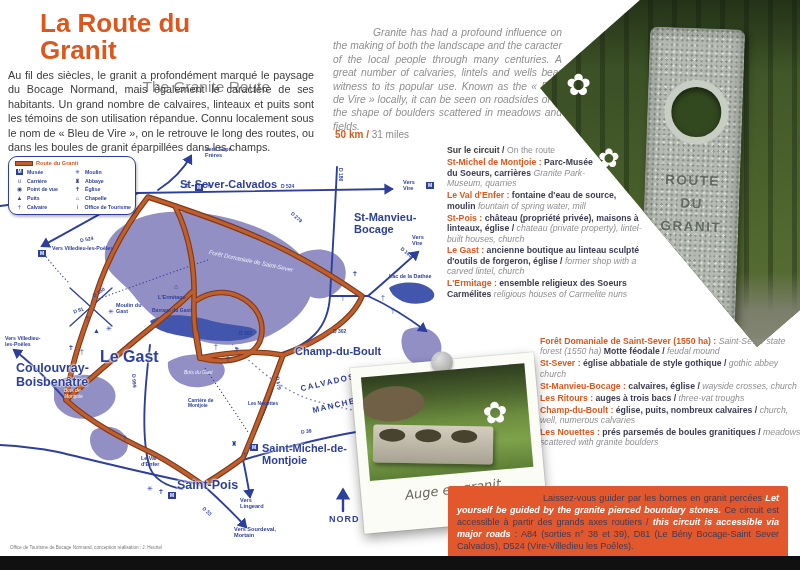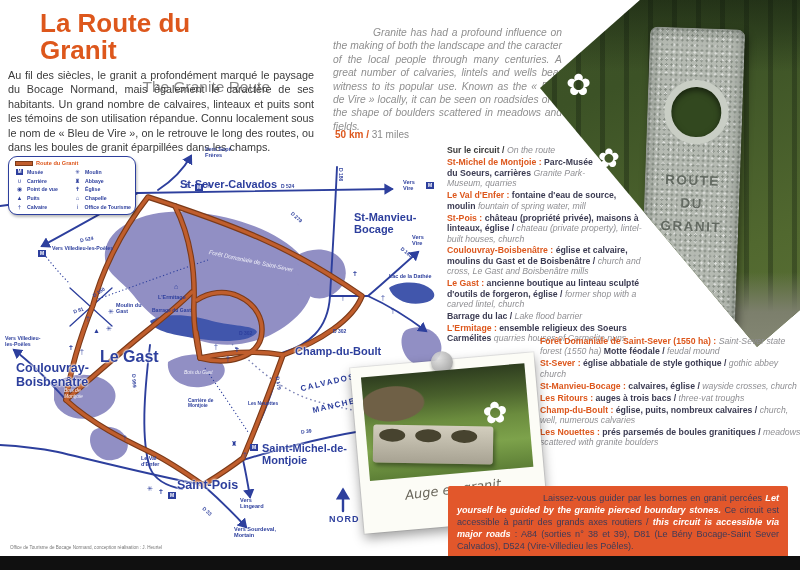--- a/index.html
+++ b/index.html
@@ -49,7 +49,7 @@
   .spacer{float:right;width:54px;height:64px;shape-outside:polygon(0 0,54px 0,54px 64px);}
   .s-head{margin-bottom:2px;}
   .h-fr{color:#3a3a3a;font-weight:bold;}
-  .h-en{color:#8f8f93;font-style:italic;}
+  .h-en{color:#8f8f93;}
   .entry{margin-bottom:1.5px;text-align:left;}
   .e-name{color:#dd571c;font-weight:bold;}
   .e-fr{color:#3b3b52;font-weight:bold;}

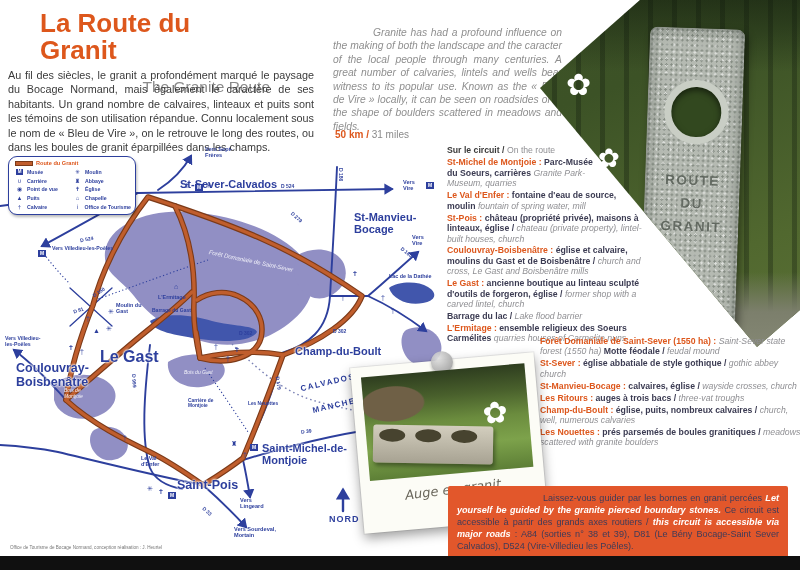--- a/index.html
+++ b/index.html
@@ -334,11 +334,6 @@
     <span class="e-en">chateau (private property), lintel-built houses, church</span>
   </div>
   <div class="entry">
-    <span class="e-name">Coulouvray-Boisbenâtre :</span>
-    <span class="e-fr">église et calvaire, moulins du Gast et de Boisbenâtre /</span>
-    <span class="e-en">church and cross, Le Gast and Boisbenâtre mills</span>
-  </div>
-  <div class="entry">
     <span class="e-name">Le Gast :</span>
     <span class="e-fr">ancienne boutique au linteau sculpté d'outils de forgeron, église /</span>
     <span class="e-en">former shop with a carved lintel, church</span>

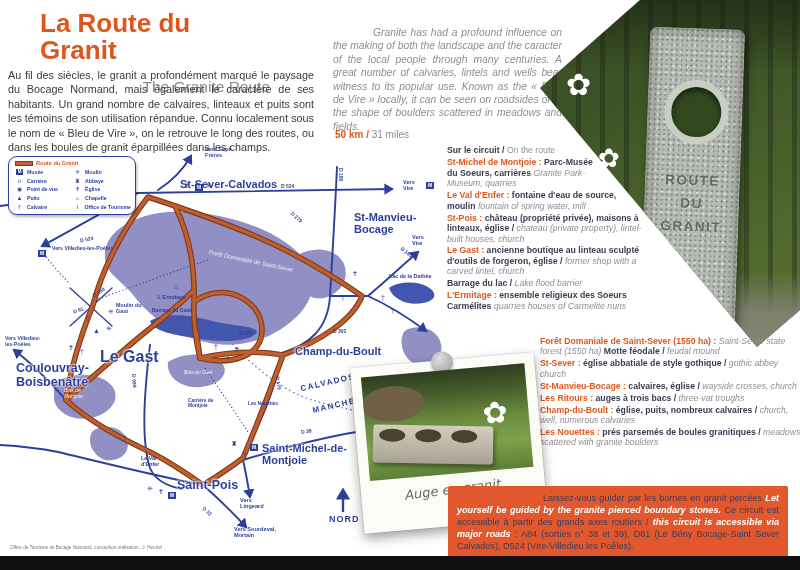--- a/index.html
+++ b/index.html
@@ -339,10 +339,6 @@
     <span class="e-en">former shop with a carved lintel, church</span>
   </div>
   <div class="entry">
-    <span class="e-fr">Barrage du lac /</span>
-    <span class="e-en">Lake flood barrier</span>
-  </div>
-  <div class="entry">
     <span class="e-name">L'Ermitage :</span>
     <span class="e-fr">ensemble religieux des Soeurs Carmélites</span>
     <span class="e-en">quarries houses of Carmelite nuns</span>

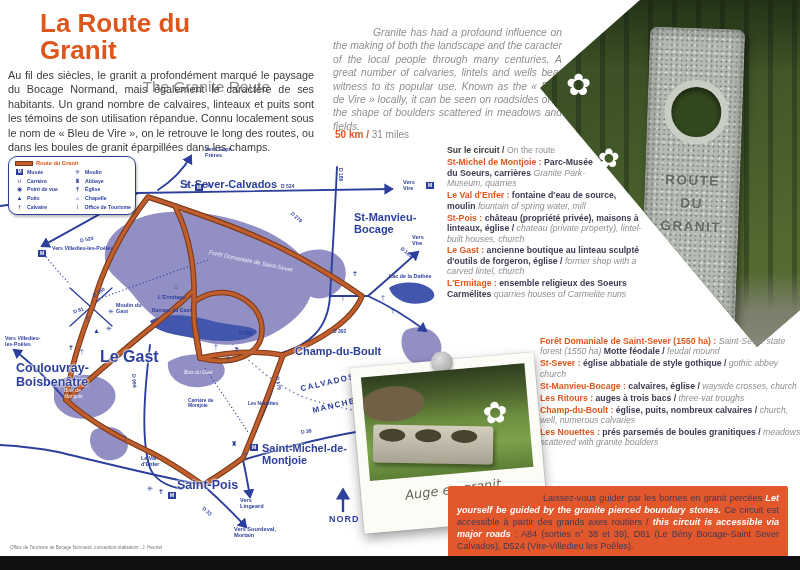--- a/index.html
+++ b/index.html
@@ -341,7 +341,7 @@
   <div class="entry">
     <span class="e-name">L'Ermitage :</span>
     <span class="e-fr">ensemble religieux des Soeurs Carmélites</span>
-    <span class="e-en">quarries houses of Carmelite nuns</span>
+    <span class="e-en">religious houses of Carmelite nuns</span>
   </div>
 </div>
 

